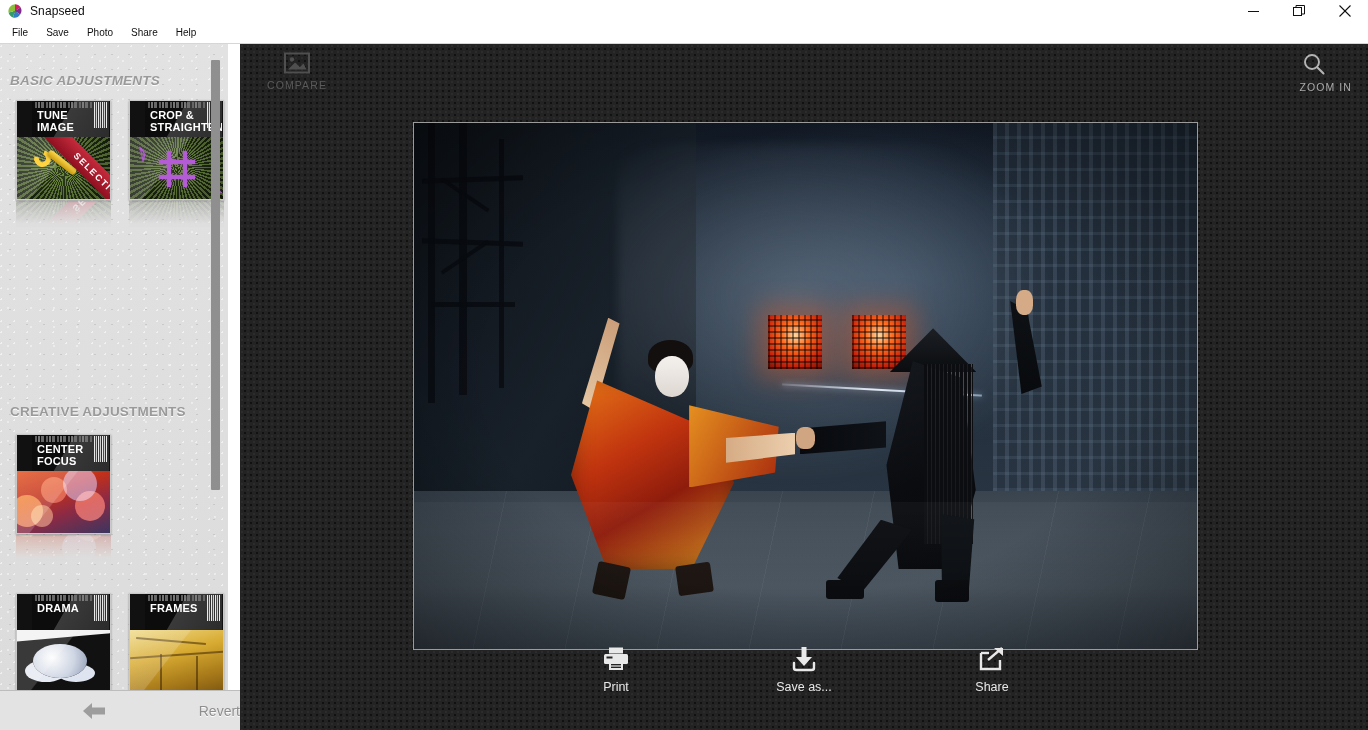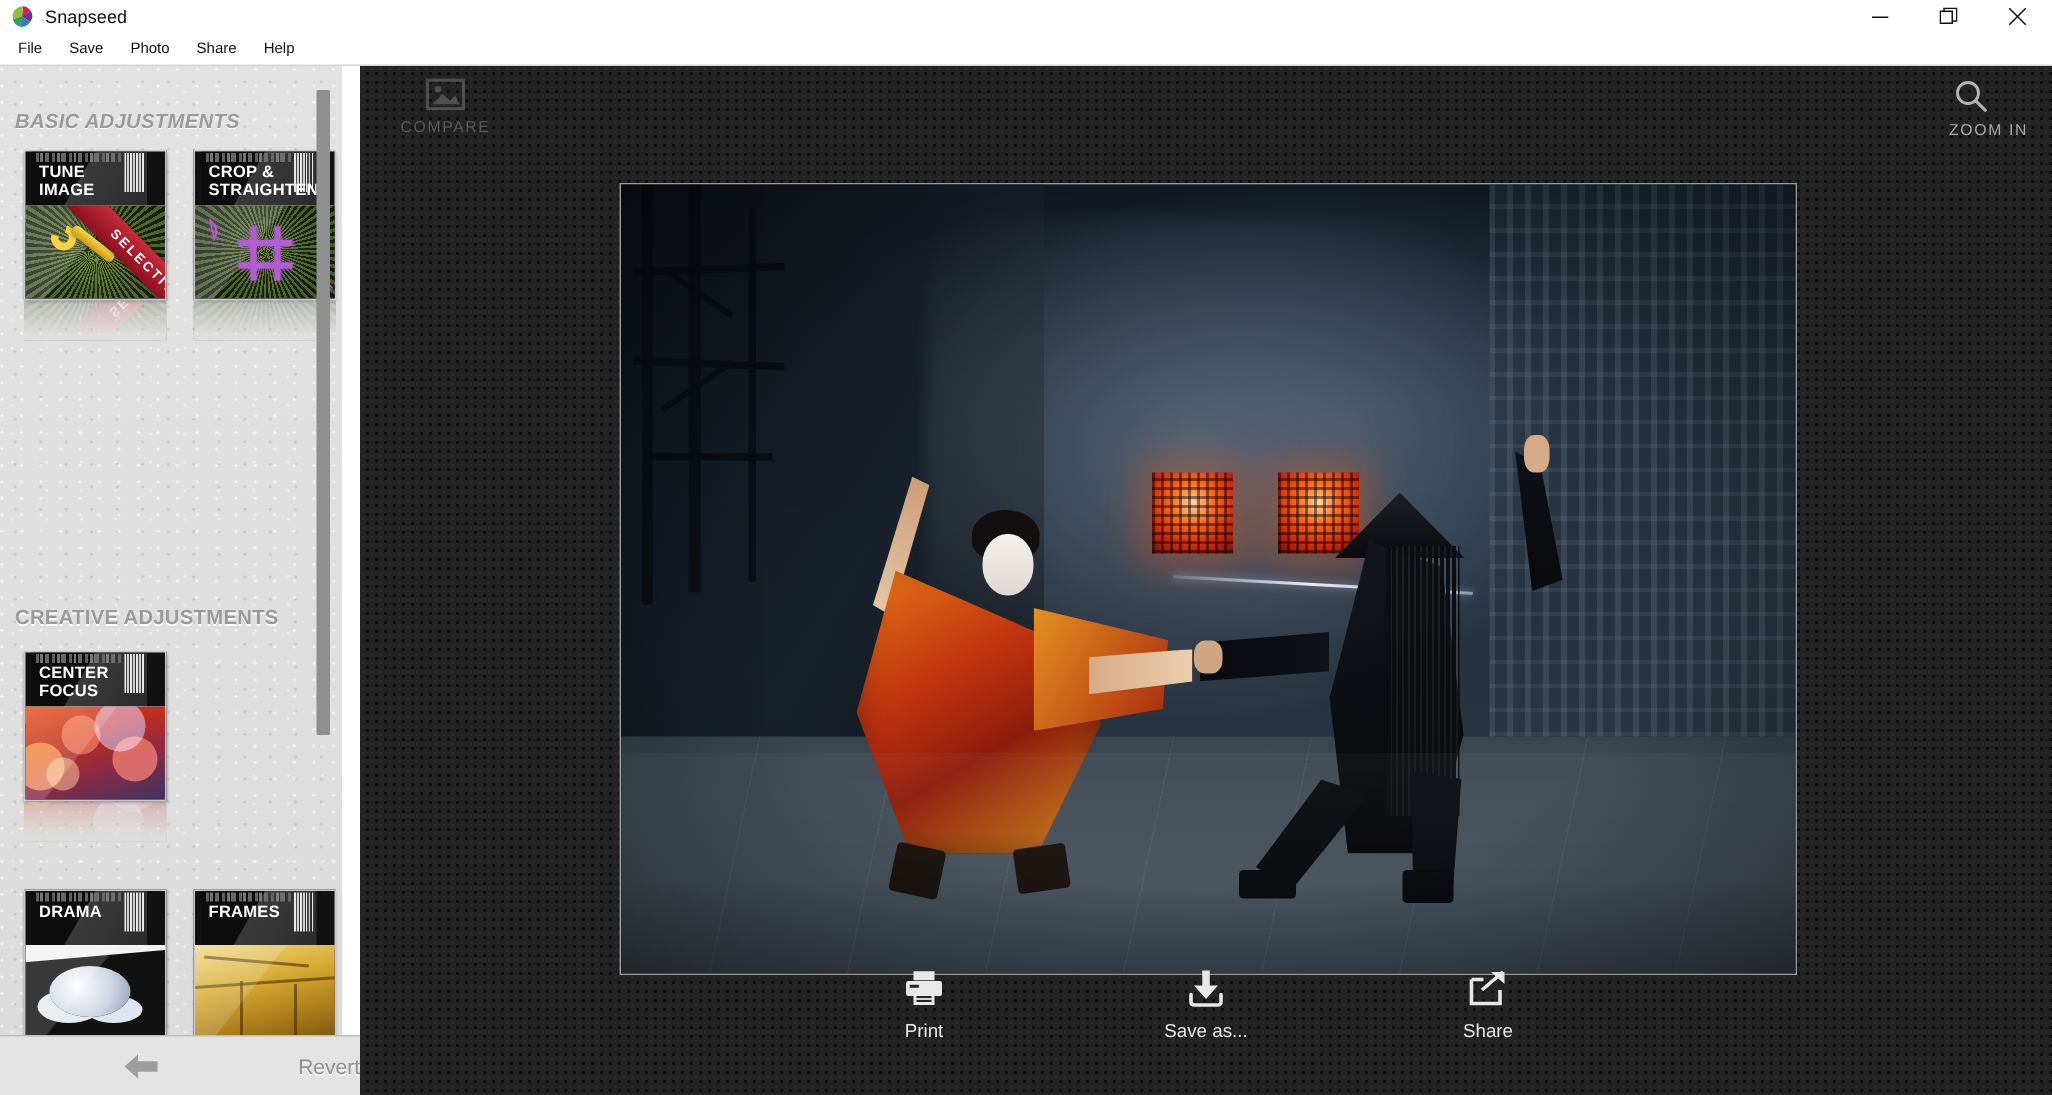--- a/index.html
+++ b/index.html
@@ -65,7 +65,7 @@
     box-shadow:0 1px 2px rgba(0,0,0,.35);
   }
   .tile-head{
-    position:absolute;left:4px;top:0;width:77px;height:40px;overflow:hidden;
+    position:absolute;left:15px;top:0;width:77px;height:40px;overflow:hidden;
     background:linear-gradient(120deg,#0c0c0c 0%,#0c0c0c 42%,#3a3a3a 43%,#2b2b2b 100%);
   }
   .tile-microtext{

